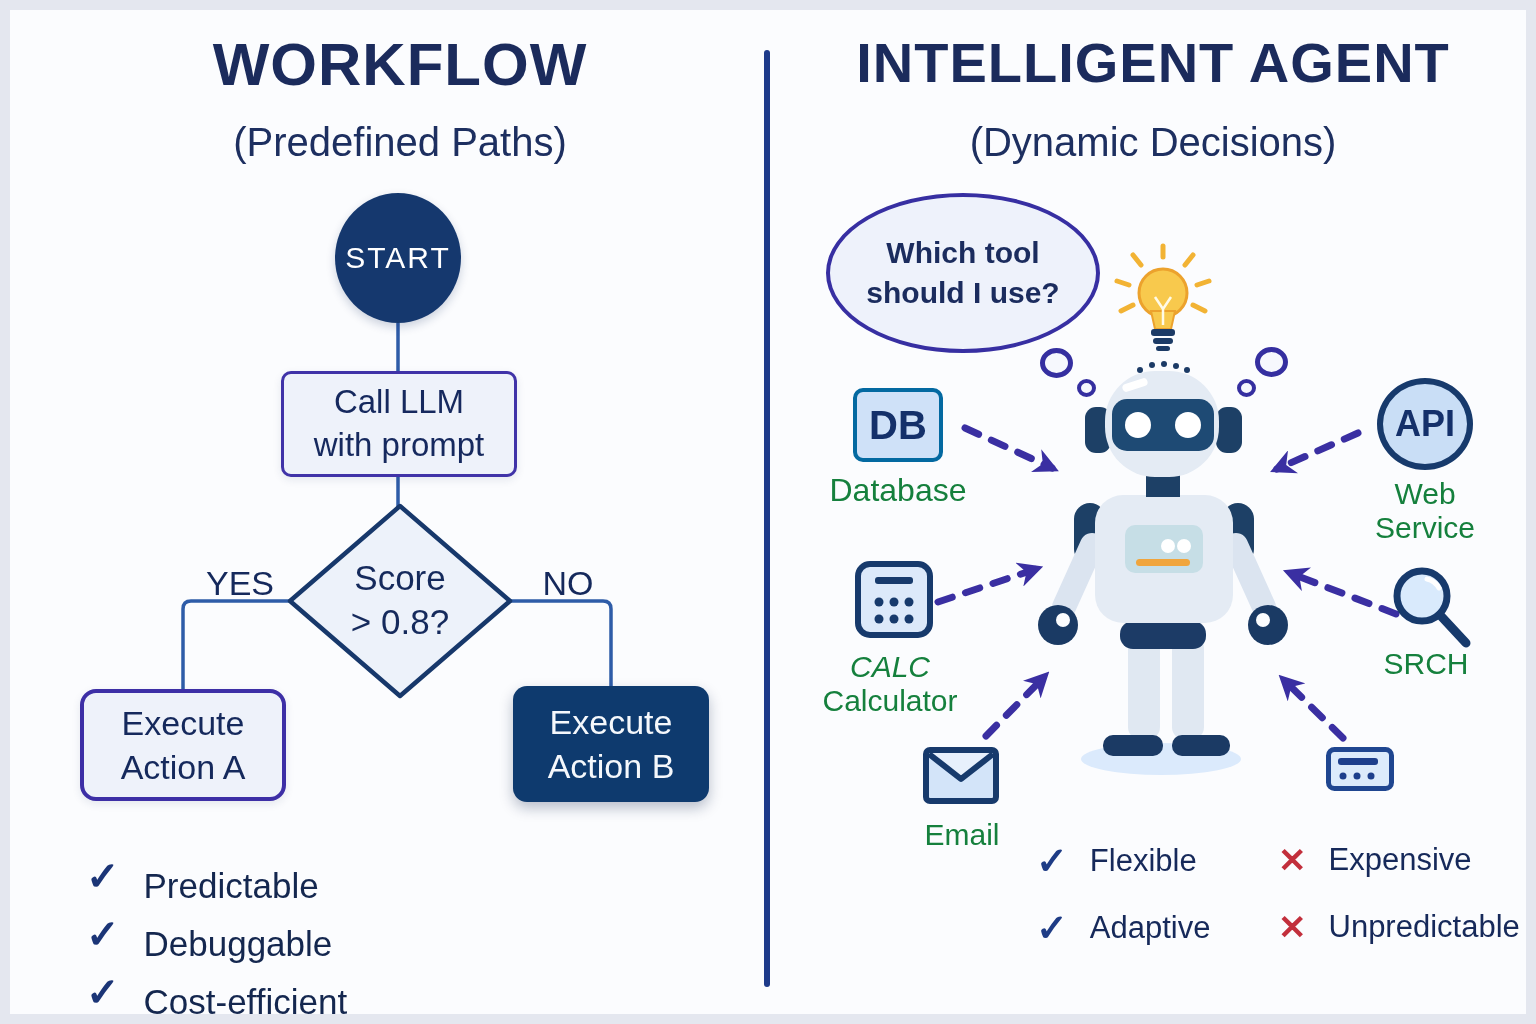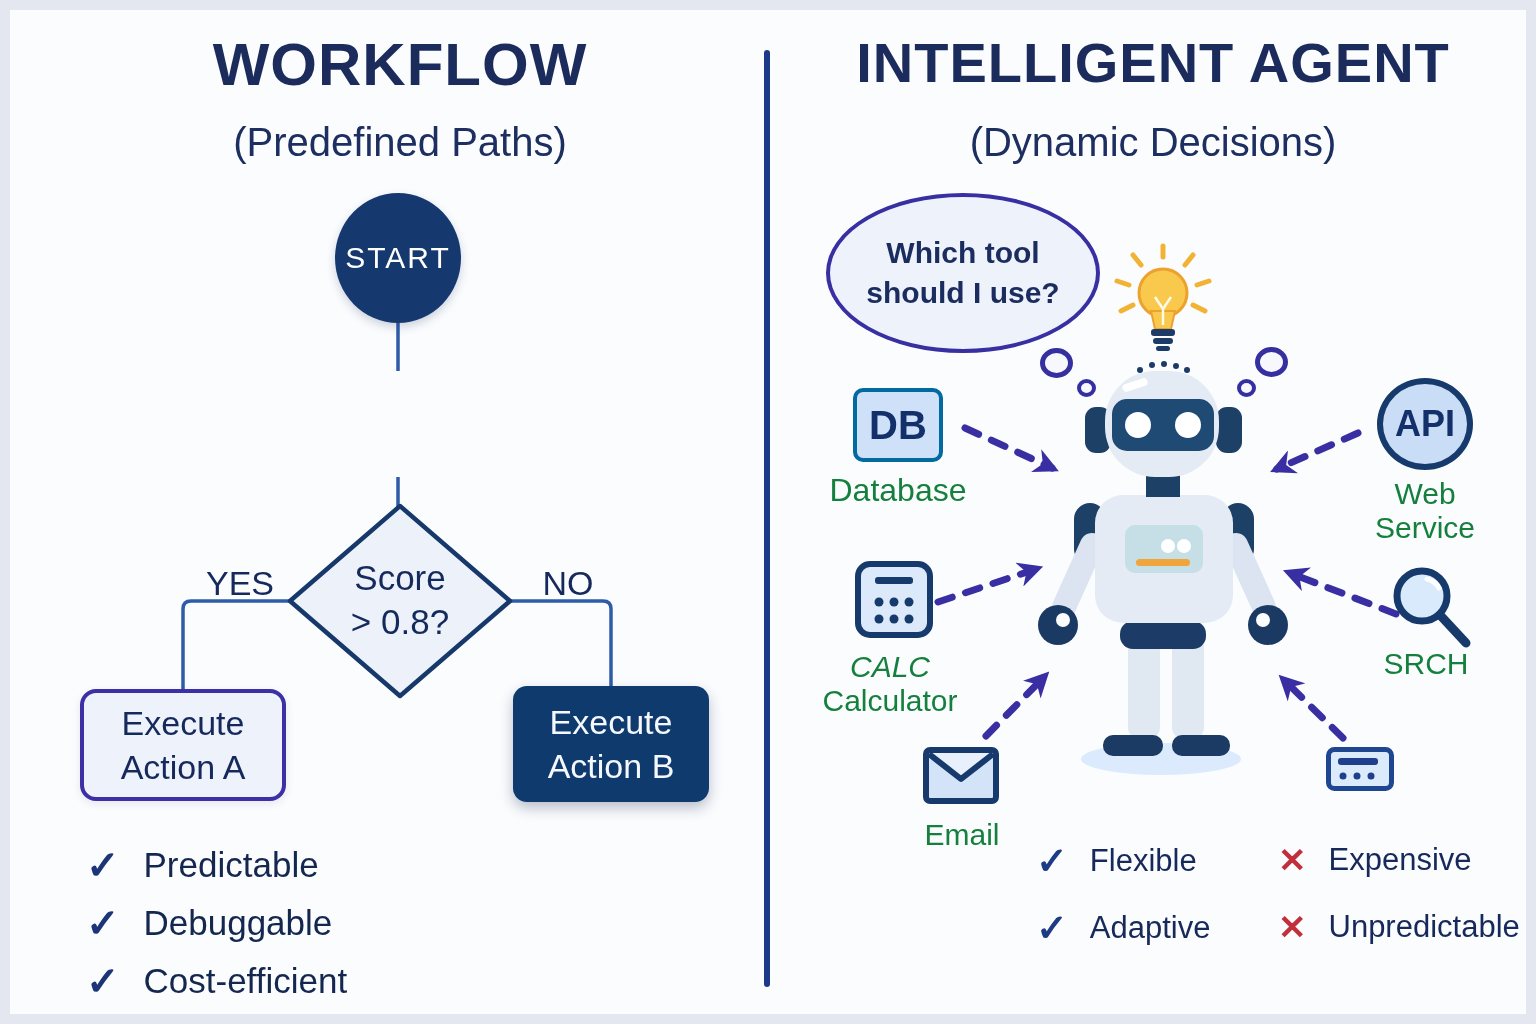--- a/index.html
+++ b/index.html
@@ -103,6 +103,8 @@
   <div class="abs lt-sub">(Predefined Paths)</div>
 
   <div class="abs flex-c start-node">START</div>
+  <div class="abs flex-c llm-box ml">Call LLM
+with prompt</div>
   <div class="abs diamond-label ml">Score
 &gt; 0.8?</div>
   <div class="abs yes-label">YES</div>

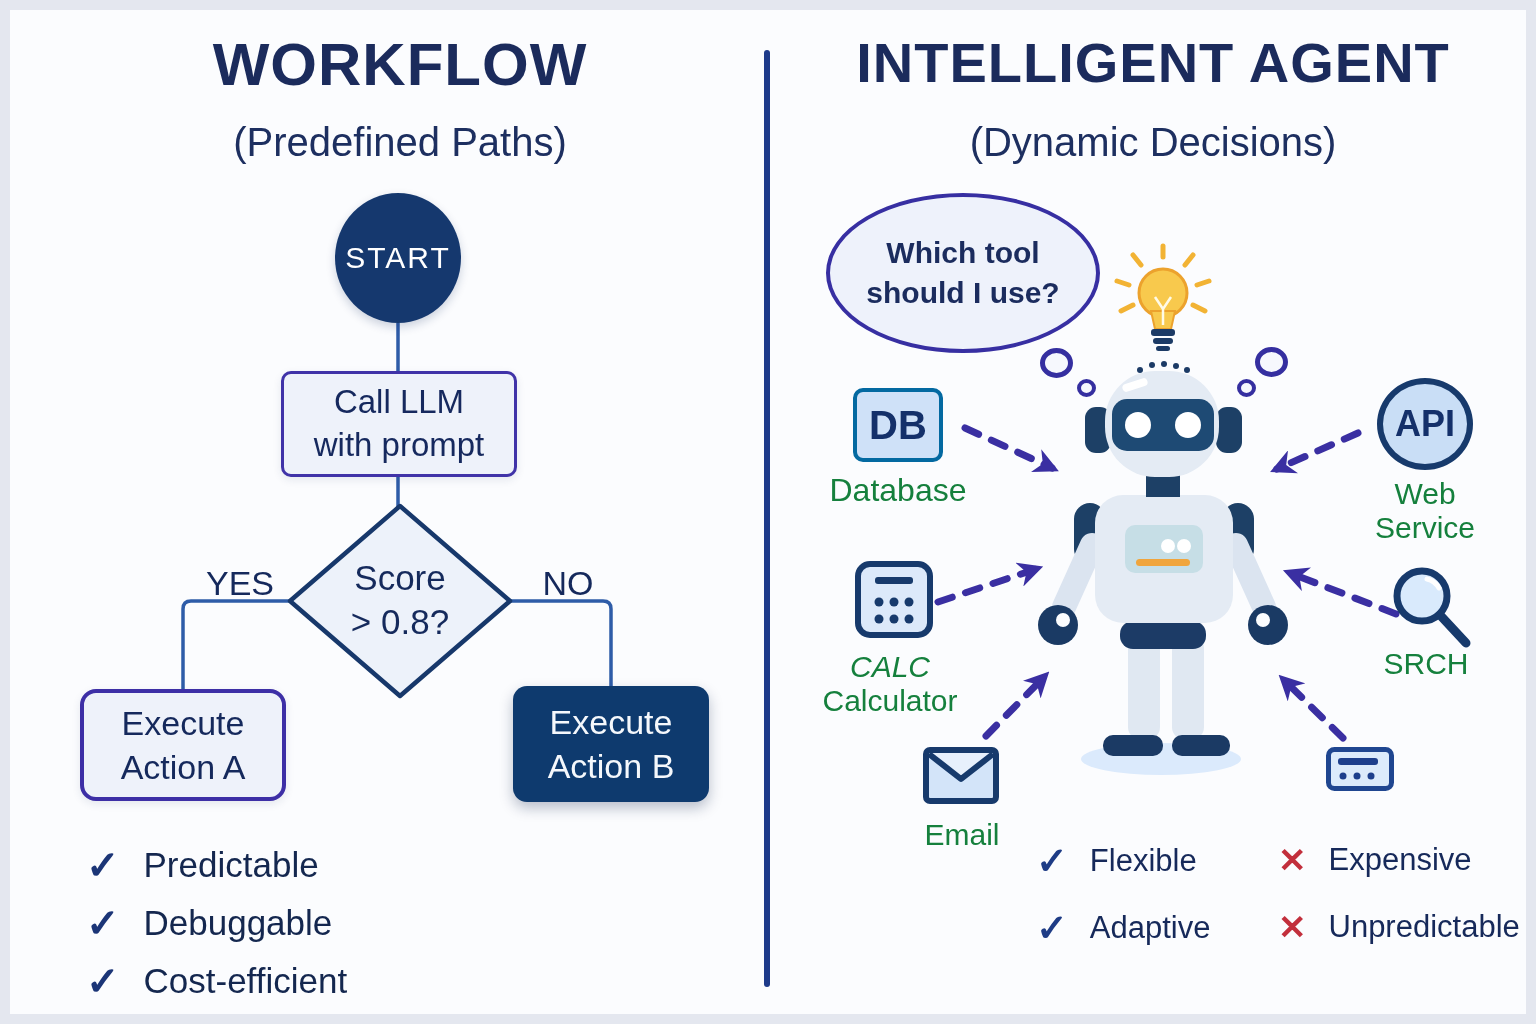--- a/index.html
+++ b/index.html
@@ -28,7 +28,7 @@
   .check-row { position:absolute; left:86px; display:flex; align-items:center; gap:24px; }
   .cr1 { top:845px; } .cr2 { top:903px; } .cr3 { top:961px; }
   .check-glyph { font-size:40px; font-weight:700; color:#1b3577; line-height:1; }
-  .check-text  { font-size:35px; font-weight:500; color:#14274f; }
+  .check-text  { font-size:35px; font-weight:500; color:#14274f;margin-top:21px; }
 
   
   .rt-title { left:780px; top:30px; width:746px; text-align:center; font-size:56px; font-weight:700; color:#1b2b5c; letter-spacing:1px; }

